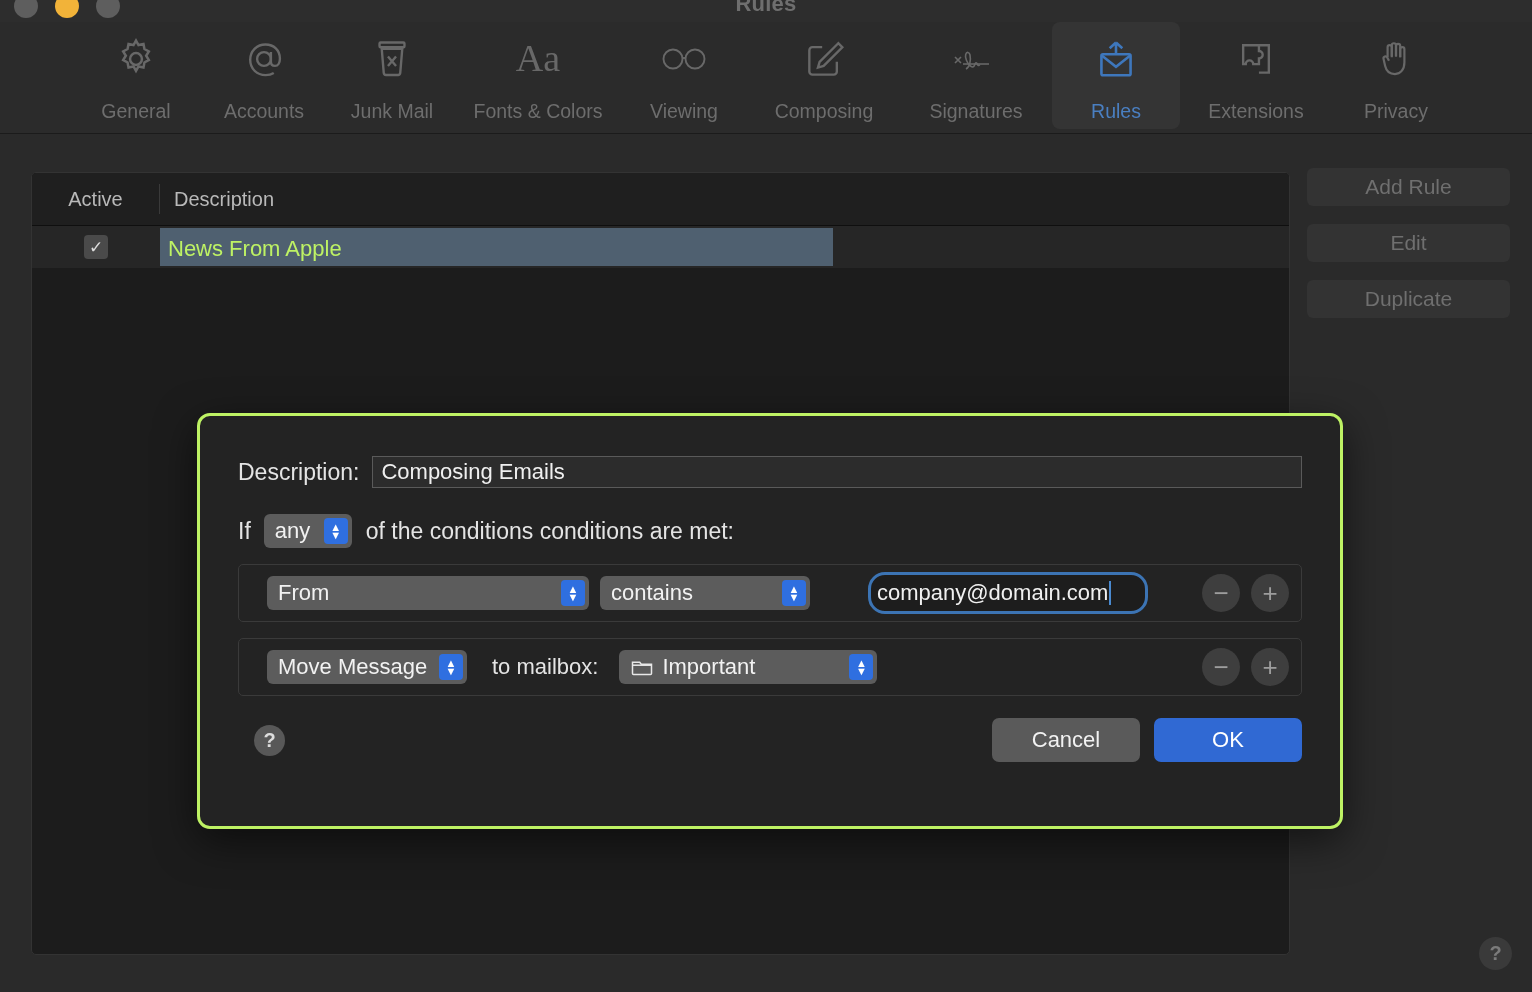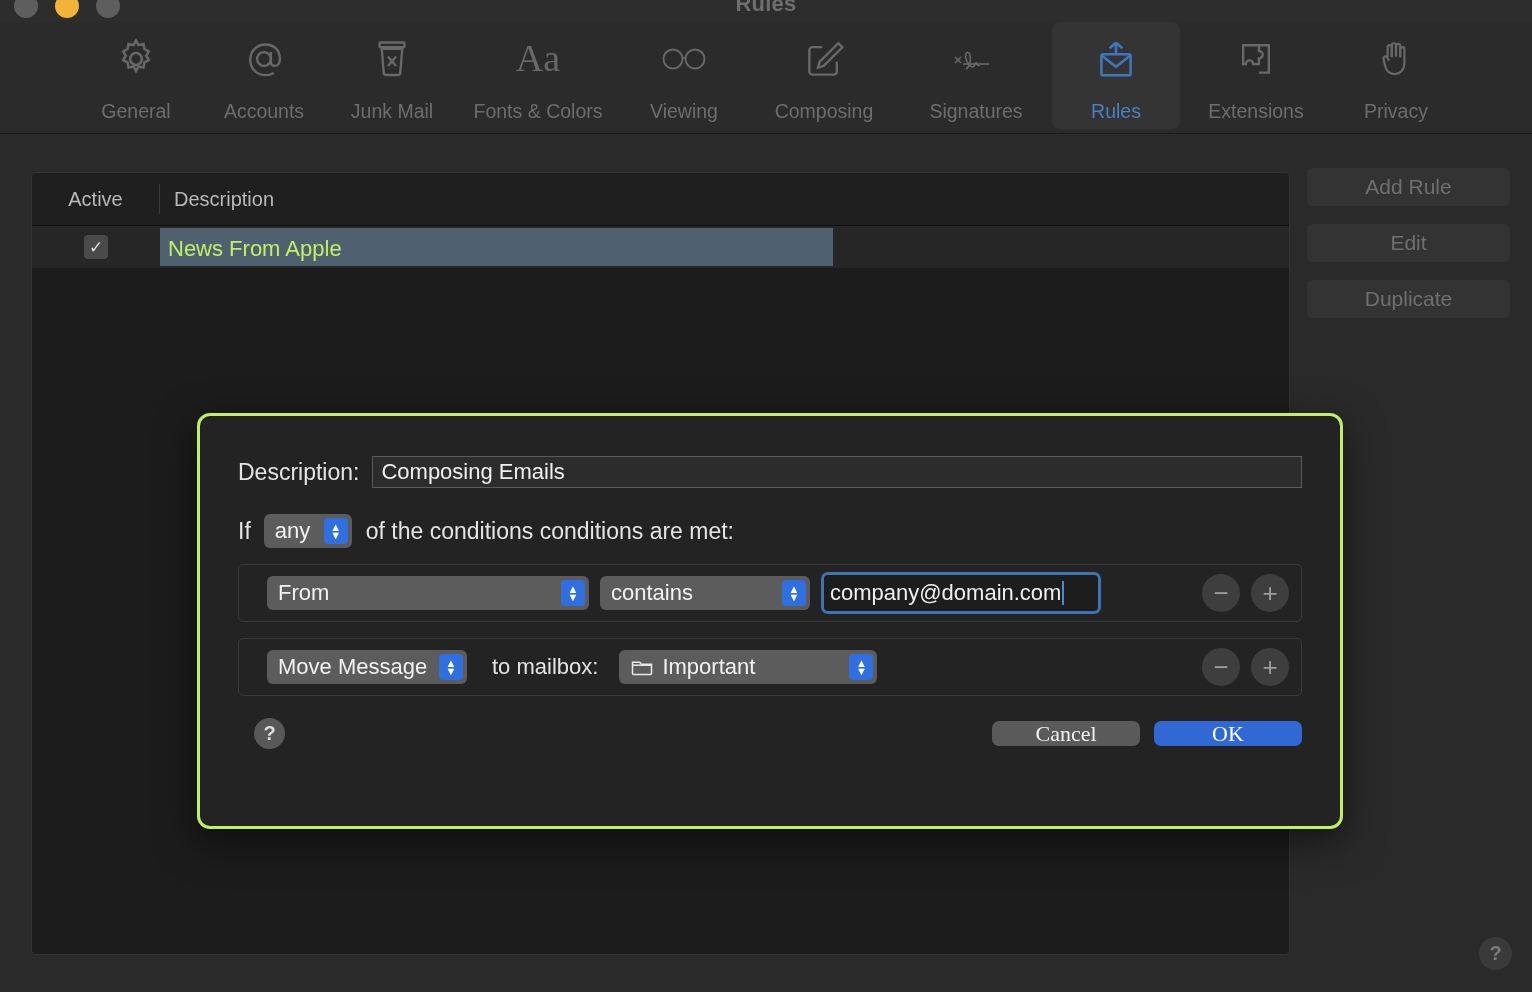--- a/index.html
+++ b/index.html
@@ -206,10 +206,11 @@
   .focus-field {
     width: 280px; height: 42px;
     border: 3px solid #3c74b4;
-    border-radius: 7px;
+    border-radius: 17px;
     background: #1d1d1d;
     display: flex; align-items: center;
     padding: 0 6px;
+    margin-left: 47px;
   }
   .focus-field .fval {
     color: #f0f0f0; font-size: 22px;

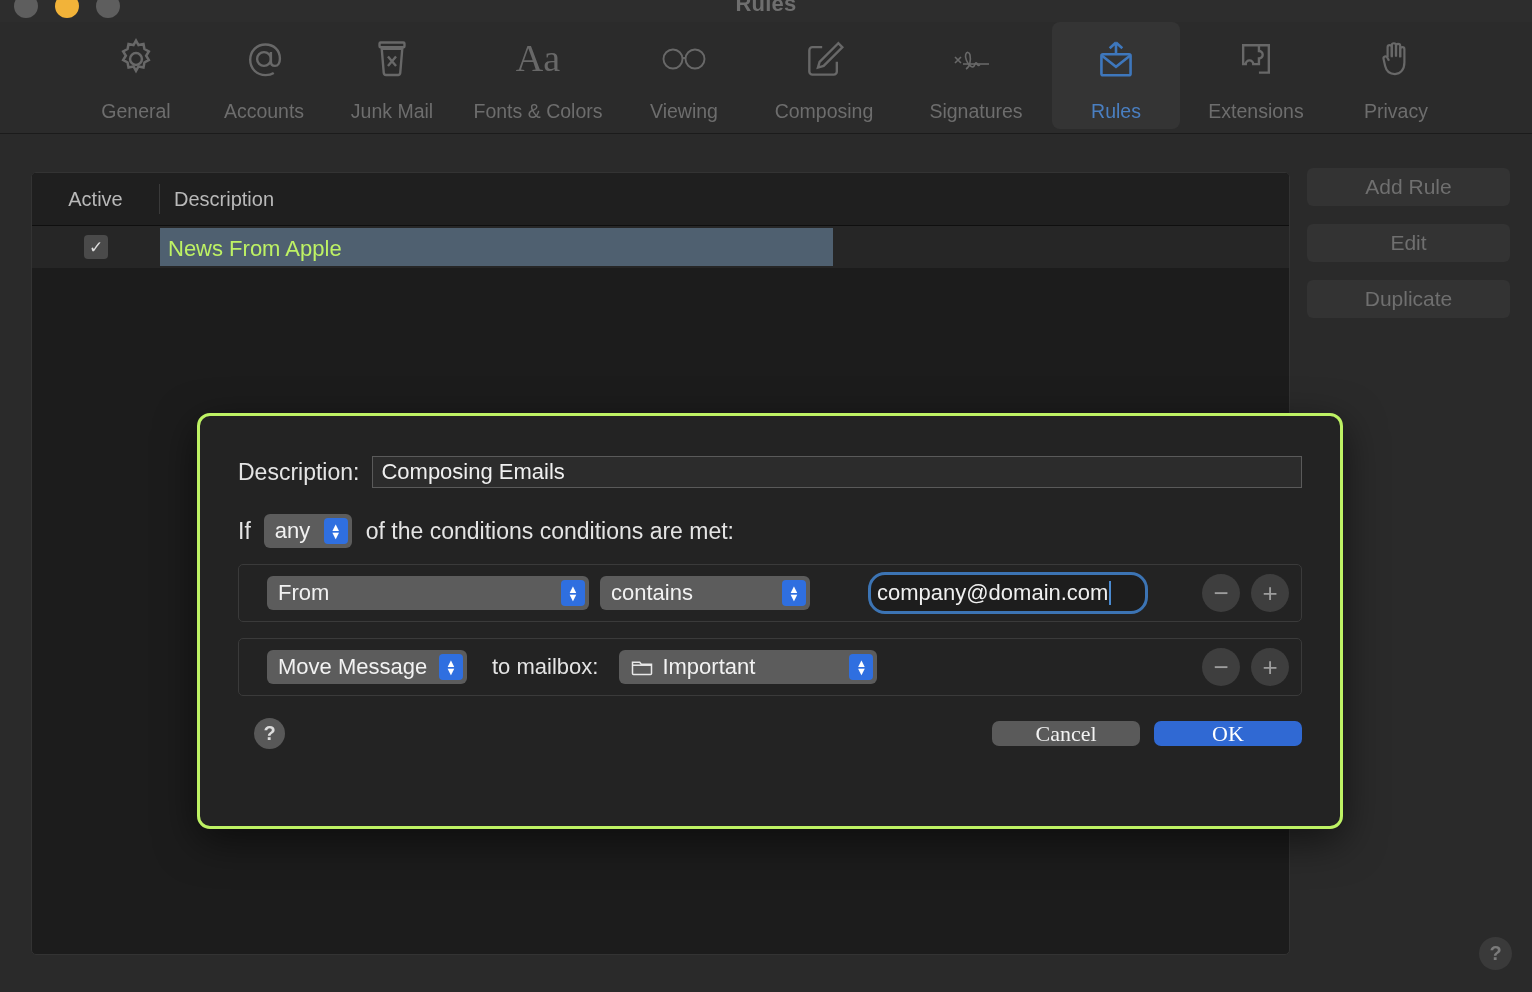--- a/index.html
+++ b/index.html
@@ -246,9 +246,9 @@
     font-family: "Liberation Sans", sans-serif;
   }
   .sheet-btn {
-    height: 25px; min-width: 148px; border-radius: 7px;
+    height: 44px; min-width: 148px; border-radius: 7px;
     font-size: 22px; border: none;
-    font-family: Liberation Serif, serif;
+    font-family: Liberation Sans, sans-serif;
     display: flex; align-items: center; justify-content: center;
   }
   #cancel-btn { background: #5a5a5a; color: #f2f2f2; margin-right: 14px; }

